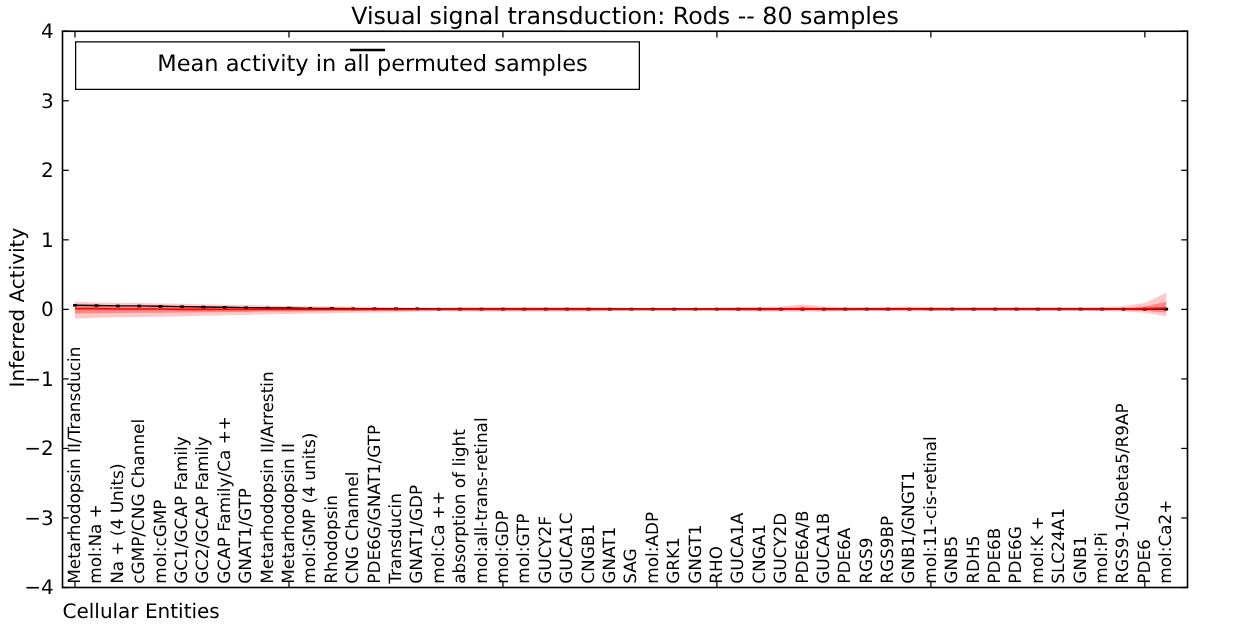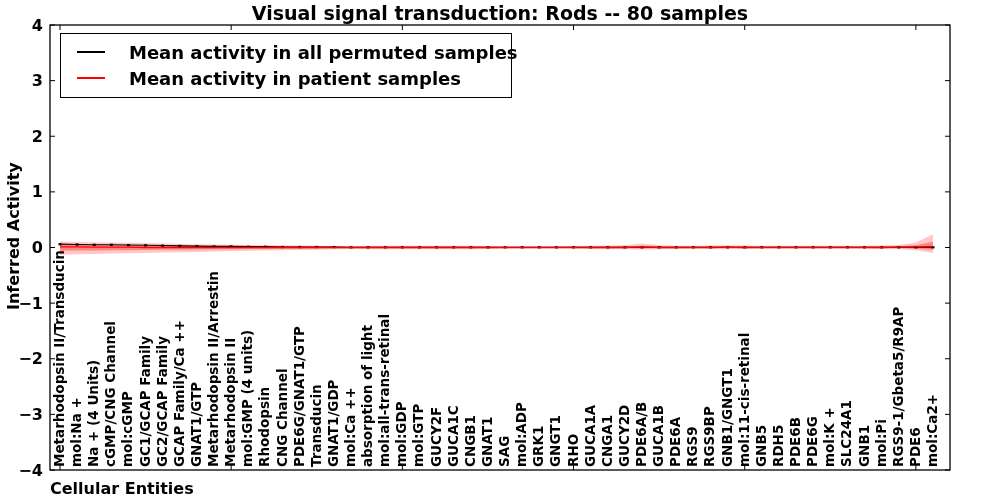--- a/index.html
+++ b/index.html
@@ -5,7 +5,7 @@
   html,body{margin:0;padding:0;background:#fff;}
   .figure{
     position:relative;width:1000px;height:500px;background:#ffffff;
-    font-family:"DejaVu Sans","Liberation Sans",sans-serif;color:#000;overflow:hidden;font-weight:bold;
+    font-family:"DejaVu Sans","Liberation Sans",sans-serif;color:#000;overflow:hidden;
   }
   .title{
     position:absolute;left:50px;top:2px;width:900px;text-align:center;

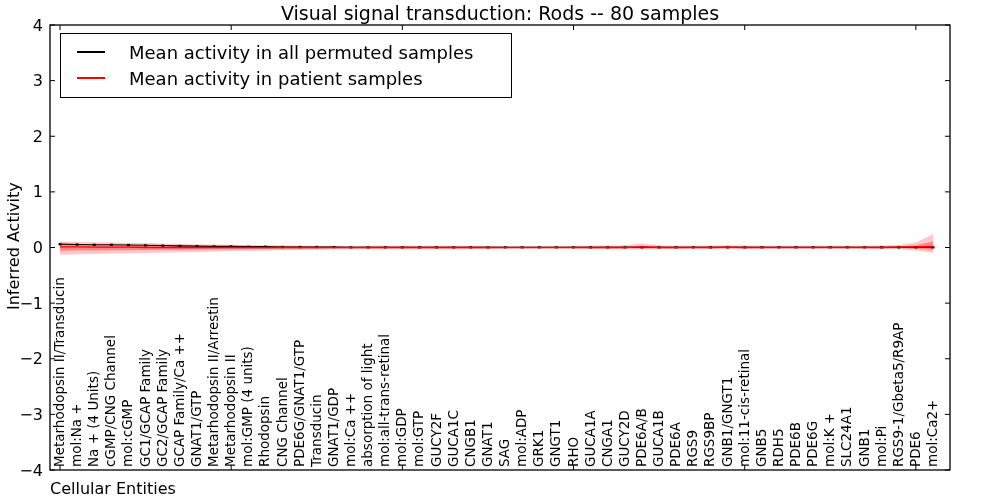--- a/index.html
+++ b/index.html
@@ -26,7 +26,7 @@
     background:#ffffff;border:1.6px solid #000;box-sizing:border-box;
     padding:5px 0 6px 0;
   }
-  .legend-row{display:flex;align-items:center;height:26px;}
+  .legend-row{display:flex;align-items:center;height:26px;flex-direction:column;}
   .swatch{display:inline-block;width:28px;height:2px;margin-left:16px;flex:0 0 auto;}
   .legend-text{margin-left:24px;font-size:18px;white-space:nowrap;}
 </style>

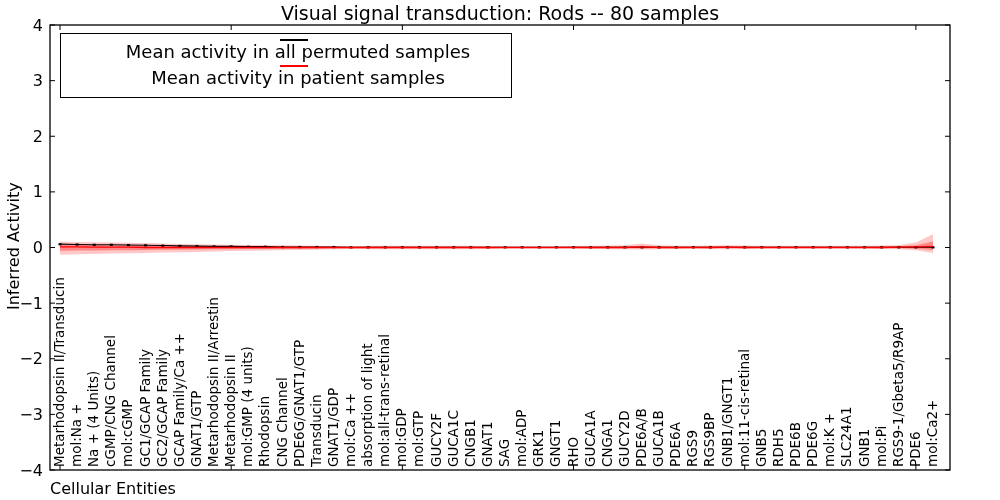--- a/index.html
+++ b/index.html
@@ -194,10 +194,6 @@
       <span class="swatch" style="background: rgb(0, 0, 0);"></span>
       <span class="legend-text">Mean activity in all permuted samples</span>
     </div>
-    <div class="legend-row">
-      <span class="swatch" style="background: rgb(255, 0, 0);"></span>
-      <span class="legend-text">Mean activity in patient samples</span>
-    </div>
   </div>
 </div>
 

